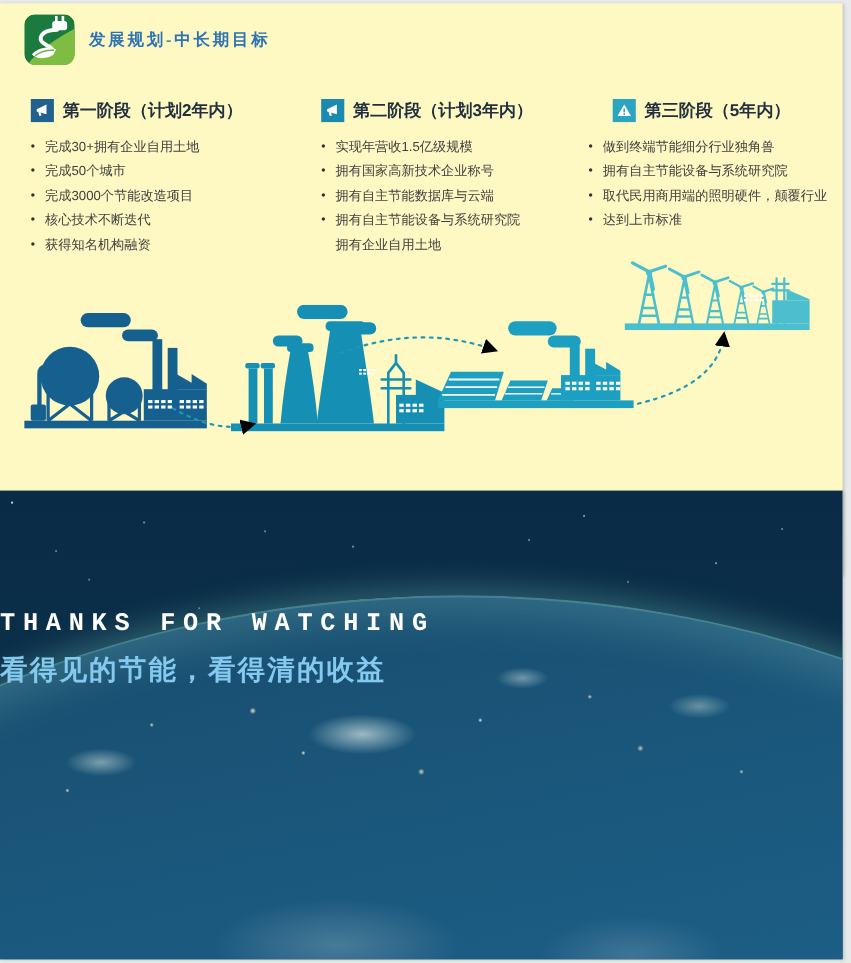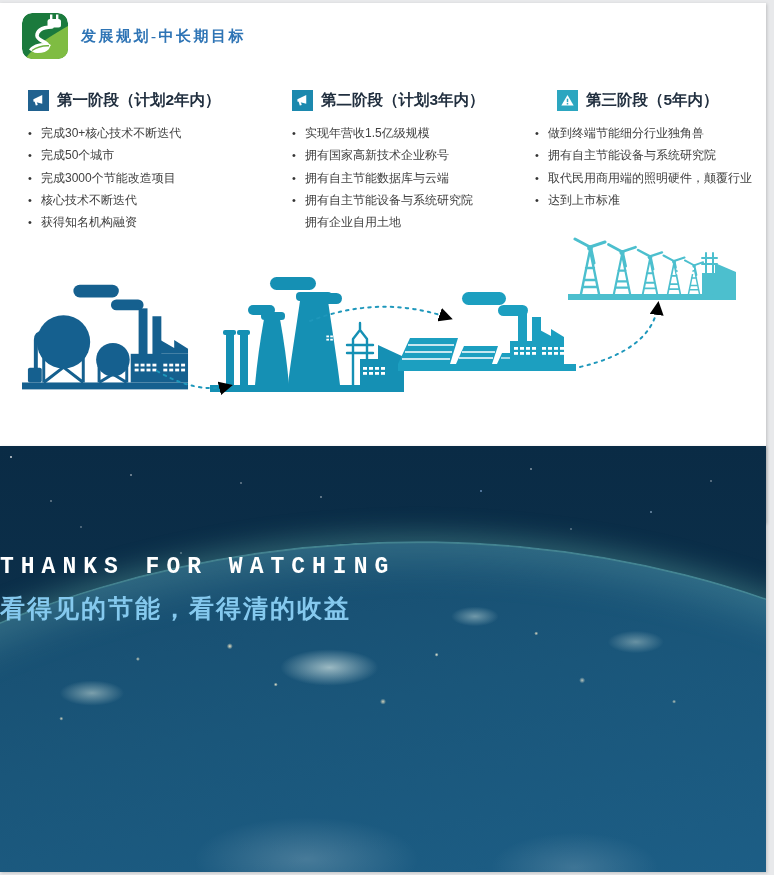--- a/index.html
+++ b/index.html
@@ -13,7 +13,7 @@
   .slide { position:absolute; left:0; width:766px; box-shadow:1px 1px 3px rgba(0,0,0,.18); }
 
   
-  #slide1 { top:3px; height:520px; background:#ffffff; }
+  #slide1 { top:3px; height:520px; background:#fef9c3; }
 
   .s1-header { position:absolute; left:22px; top:9px; height:48px; display:flex; align-items:center; }
   .logo { width:46px; height:46px; border-radius:10px; overflow:hidden; flex:0 0 auto; }

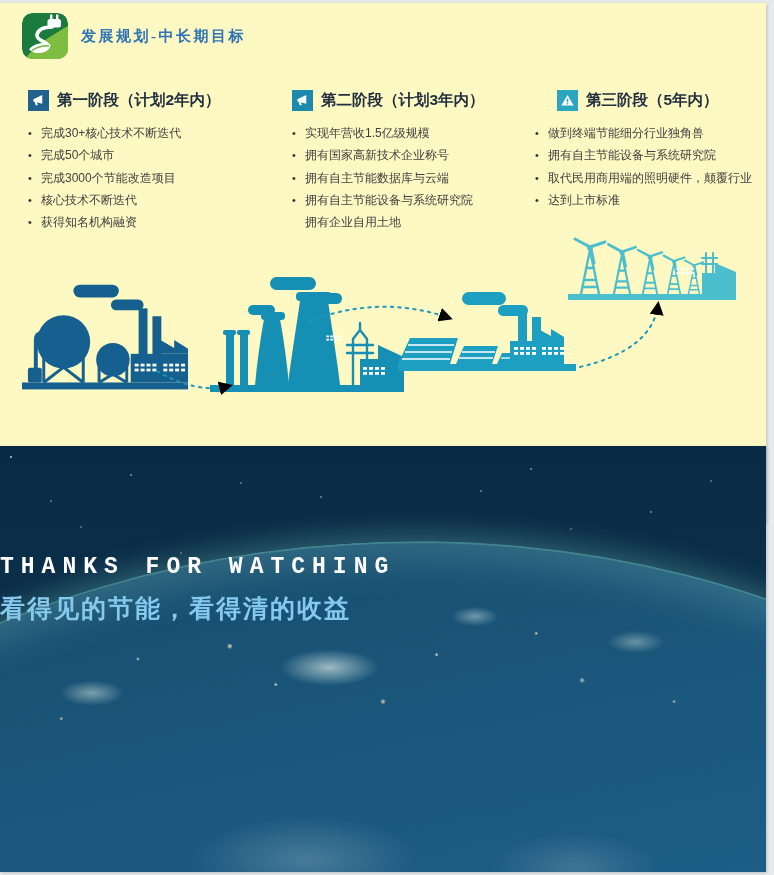--- a/index.html
+++ b/index.html
@@ -140,7 +140,7 @@
       <span class="phase-title">第一阶段（计划2年内）</span>
     </div>
     <ul>
-      <li>完成30+核心技术不断迭代</li>
+      <li>完成30+拥有企业自用土地</li>
       <li>完成50个城市</li>
       <li>完成3000个节能改造项目</li>
       <li>核心技术不断迭代</li>

